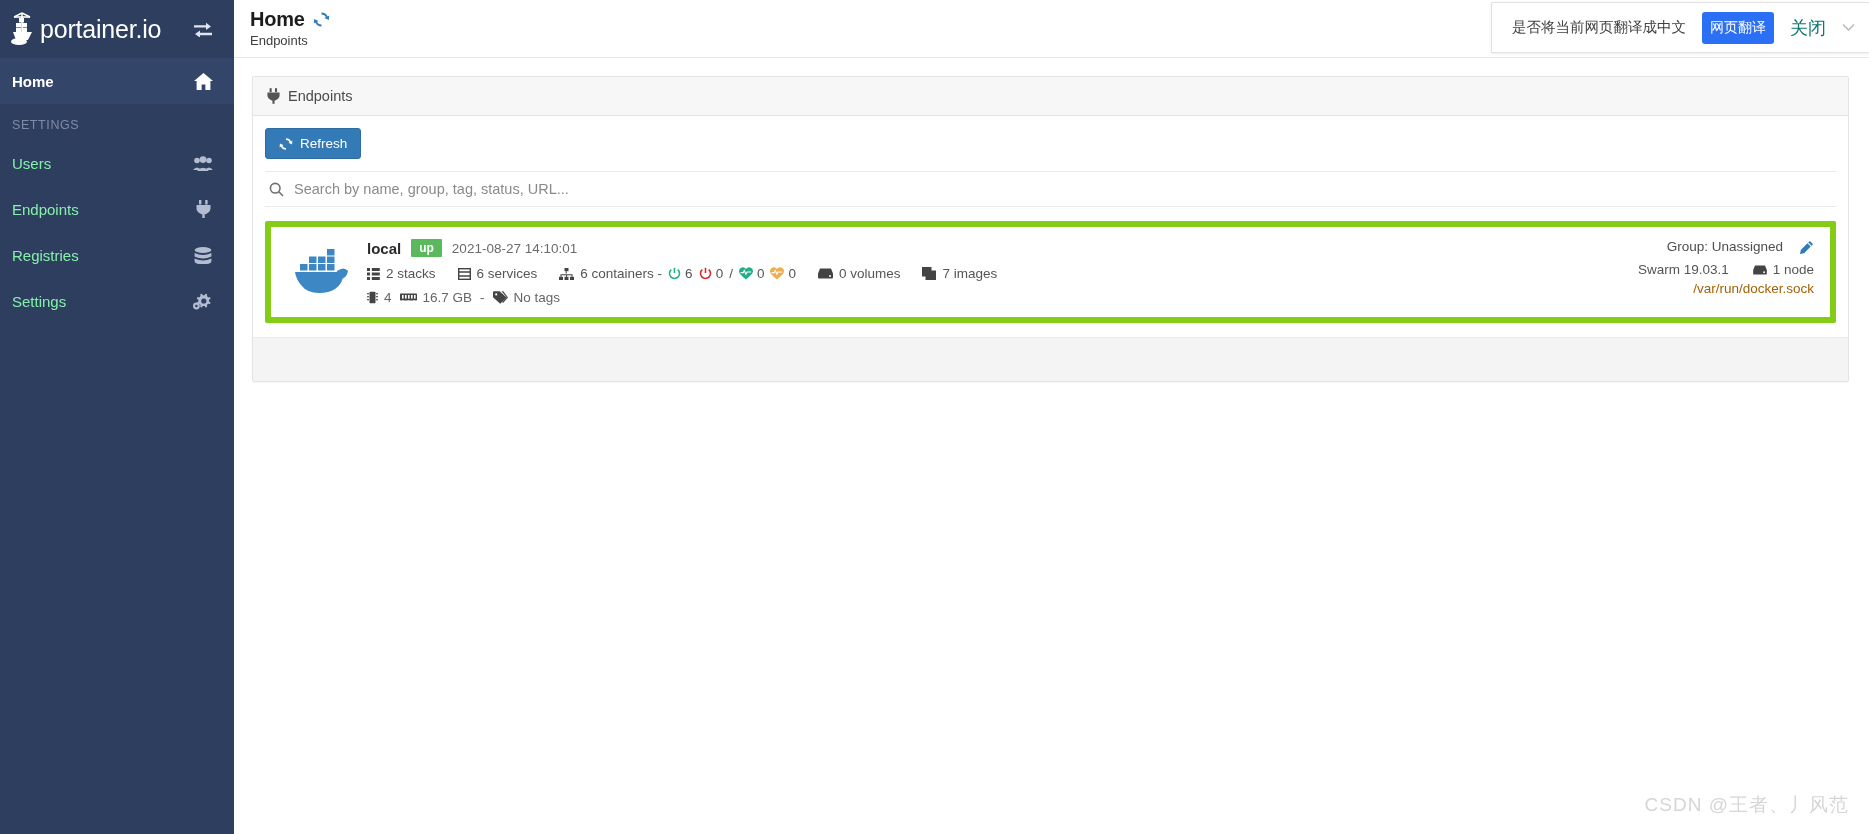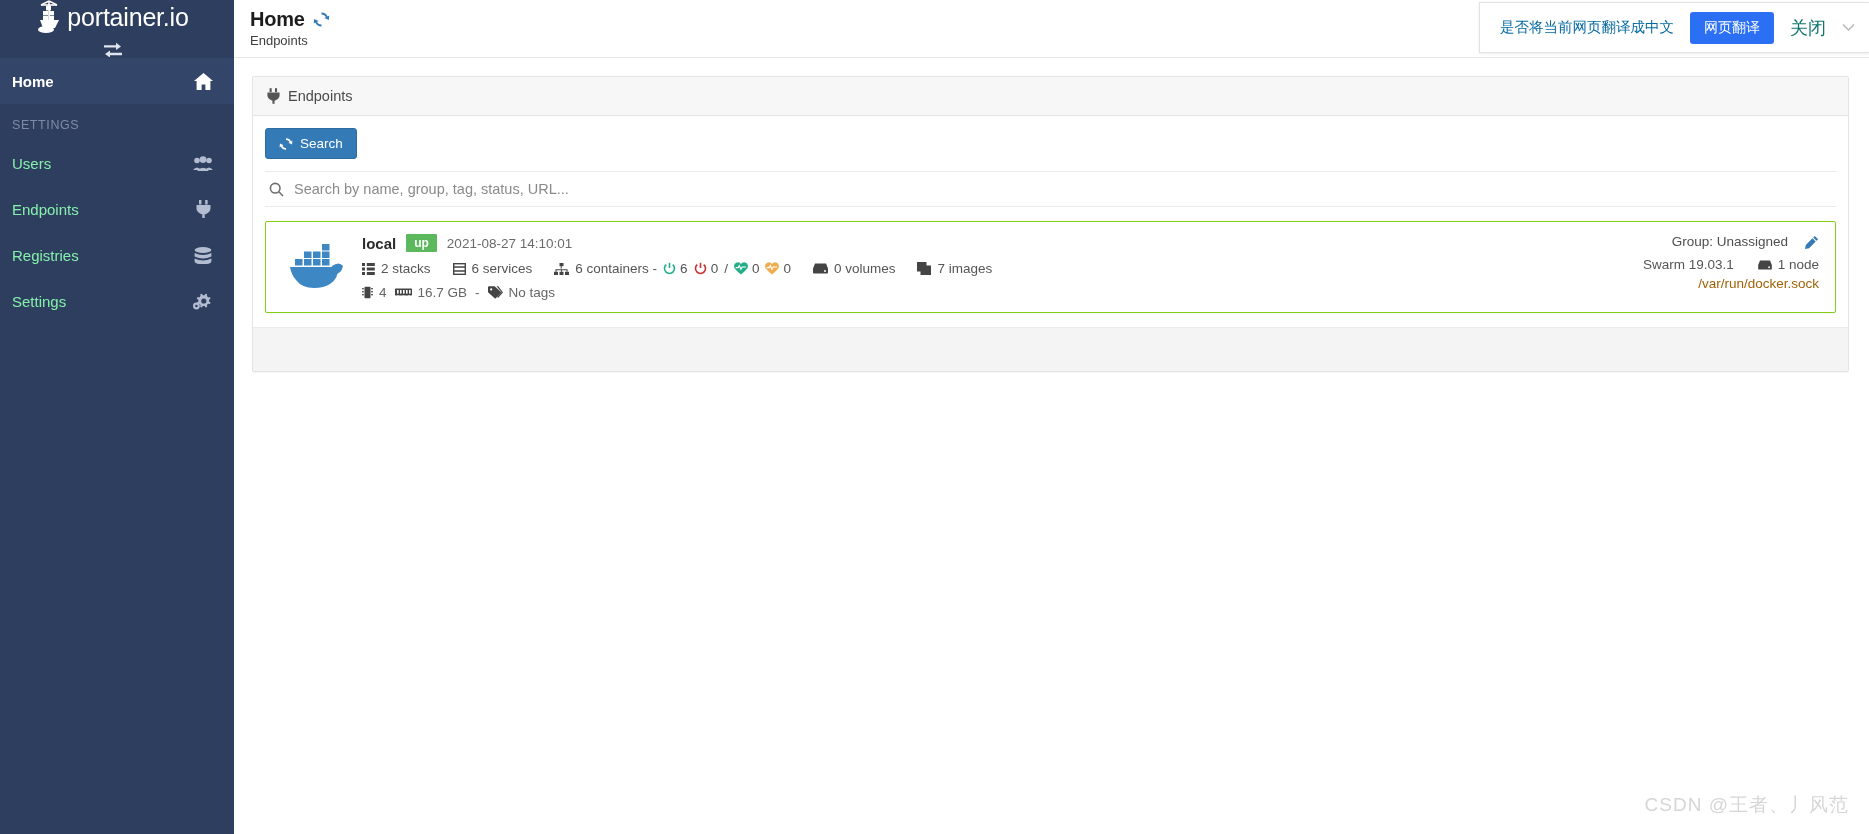--- a/index.html
+++ b/index.html
@@ -24,7 +24,6 @@
     display: flex; align-items: center;
     padding: 0 18px 0 10px;
     gap: 6px;
-    flex-direction: column;
   }
   .logo-wrap { display: flex; align-items: center; flex: 1; }
   .logo-mark { width: 30px; height: 34px; flex: 0 0 30px; position: relative; }

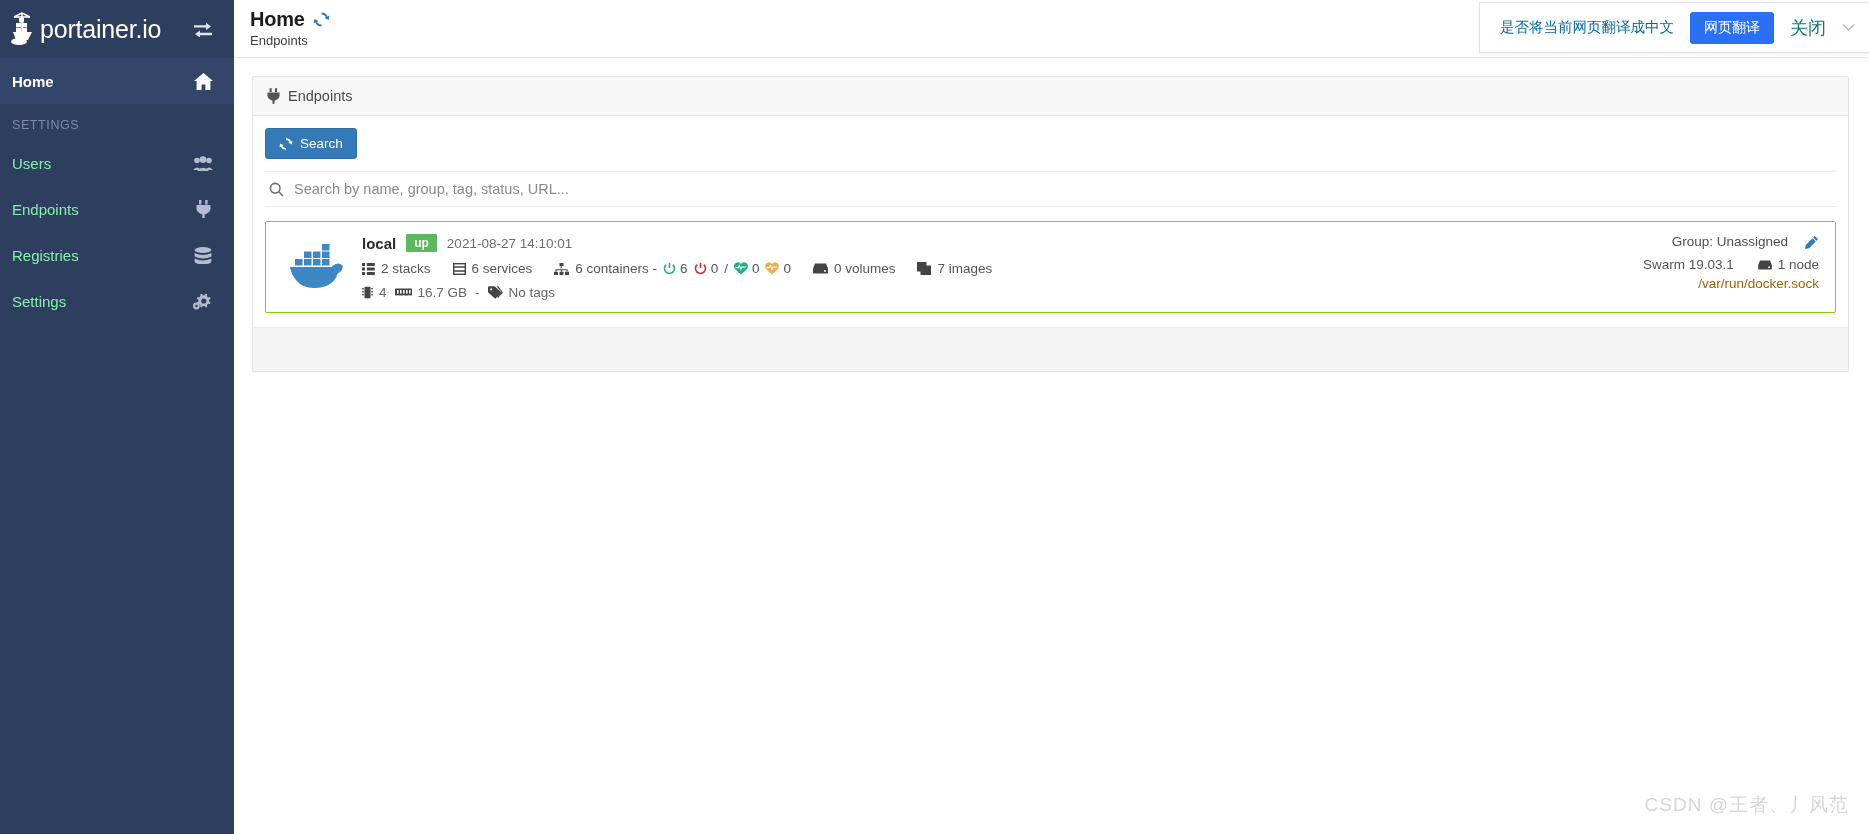--- a/index.html
+++ b/index.html
@@ -73,7 +73,7 @@
     box-shadow: 0 1px 3px rgba(0,0,0,0.07);
     z-index: 30;
   }
-  .translate-text { font-size: 14.5px; color: #0369a1; white-space: nowrap; }
+  .translate-text { font-size: 14.5px; color: #404040; white-space: nowrap; }
   .translate-btn {
     background: #2b6ff5; color: #fff; font-size: 14px;
     border: none; border-radius: 3px; padding: 7px 14px; cursor: pointer;

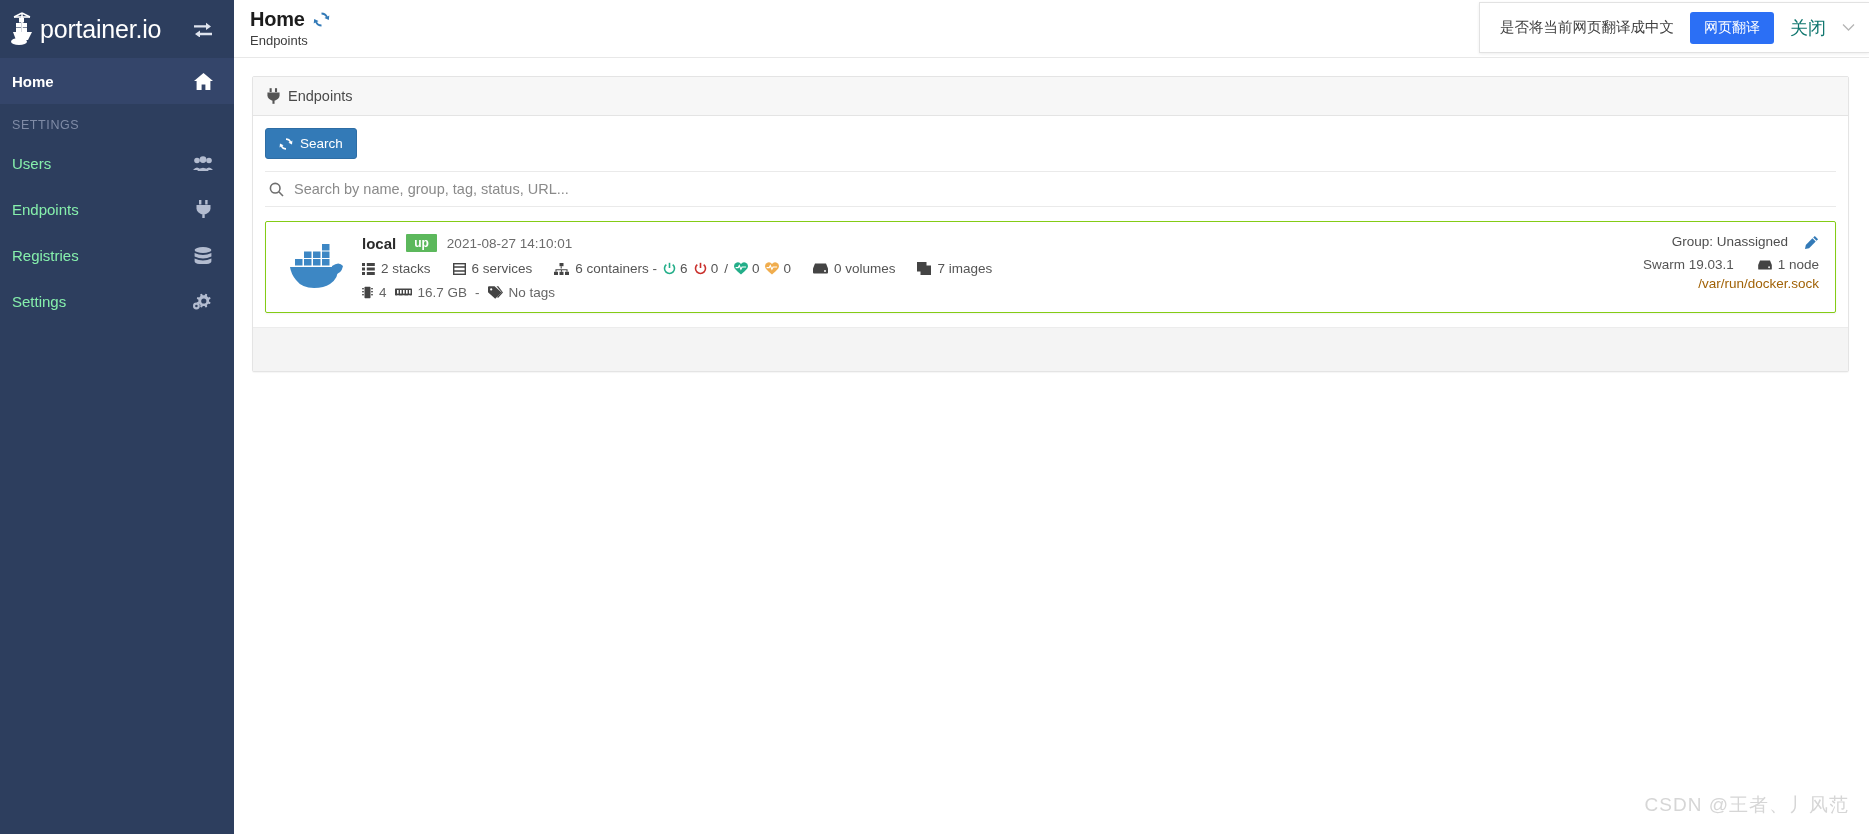--- a/index.html
+++ b/index.html
@@ -76,7 +76,7 @@
   .translate-text { font-size: 14.5px; color: #404040; white-space: nowrap; }
   .translate-btn {
     background: #2b6ff5; color: #fff; font-size: 14px;
-    border: none; border-radius: 3px; padding: 7px 14px; cursor: pointer;
+    border: none; border-radius: 3px; padding: 7px 8px; cursor: pointer;
     white-space: nowrap;
   }
   .translate-close { font-size: 18px; color: #0f766e; cursor: pointer; white-space: nowrap; }

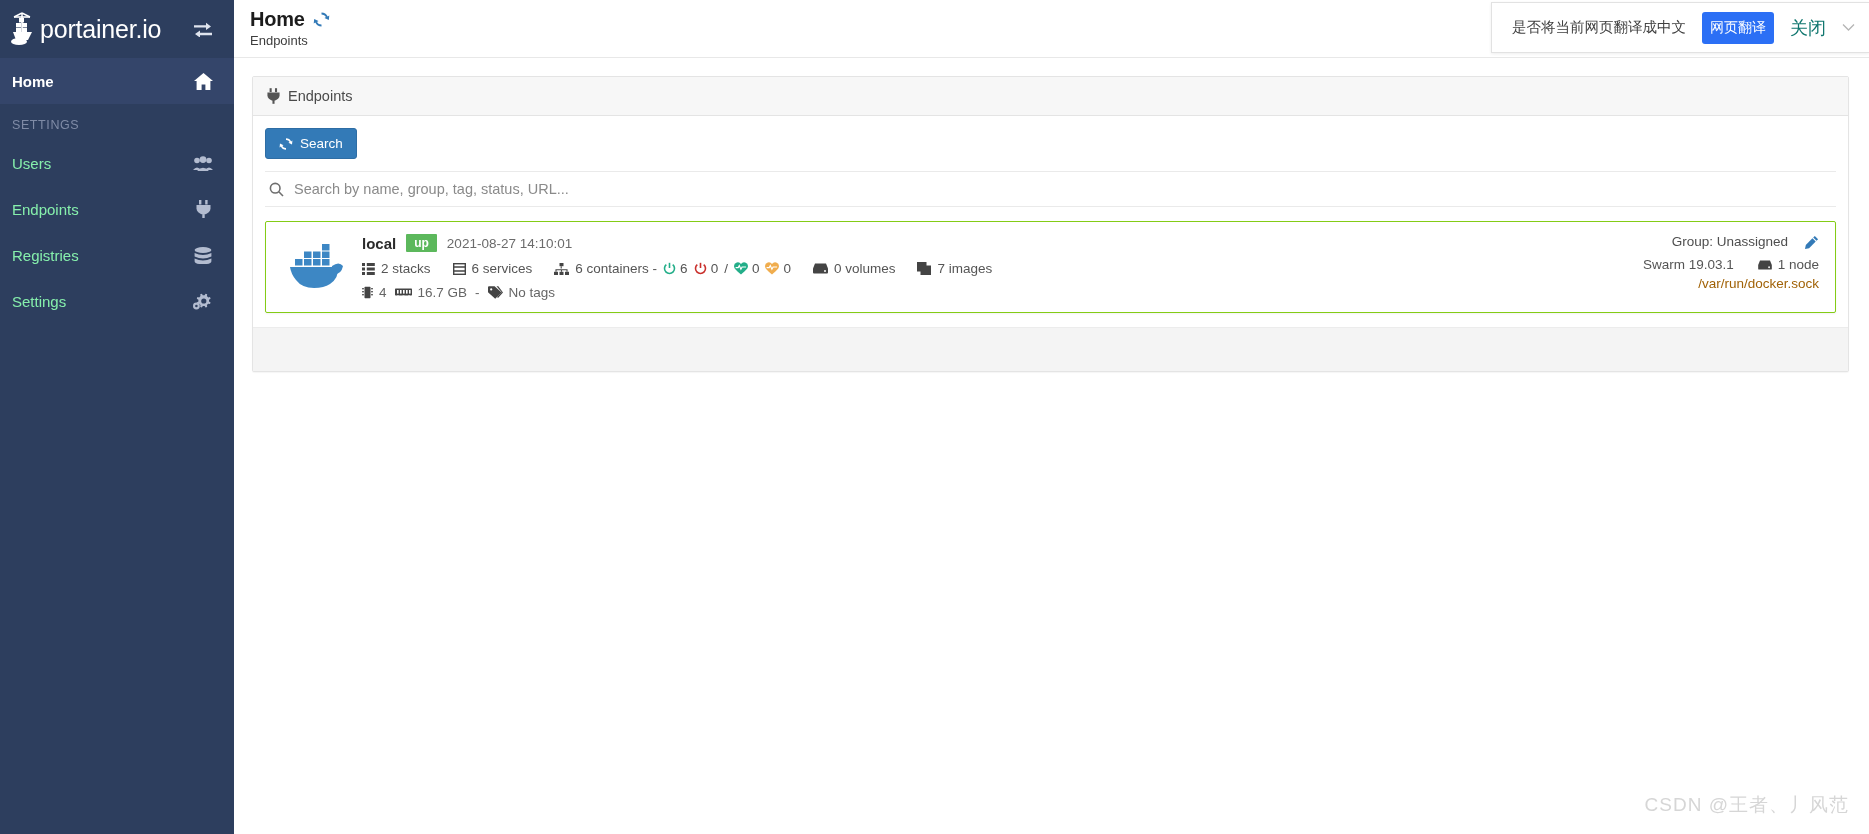--- a/index.html
+++ b/index.html
@@ -311,7 +311,7 @@
                 <path d="M8.5 15.4 a6.9 6.9 0 0 1 -6.2-3.9 l-1.6 1.1 .5-4.7 4.3 2 -1.5 1 a4.9 4.9 0 0 0 4.5 2.6z"></path>
               </svg>
             </span>
-            <span>Search</span>
+            <span>Refresh</span>
           </button>
 
           <div class="search-row">

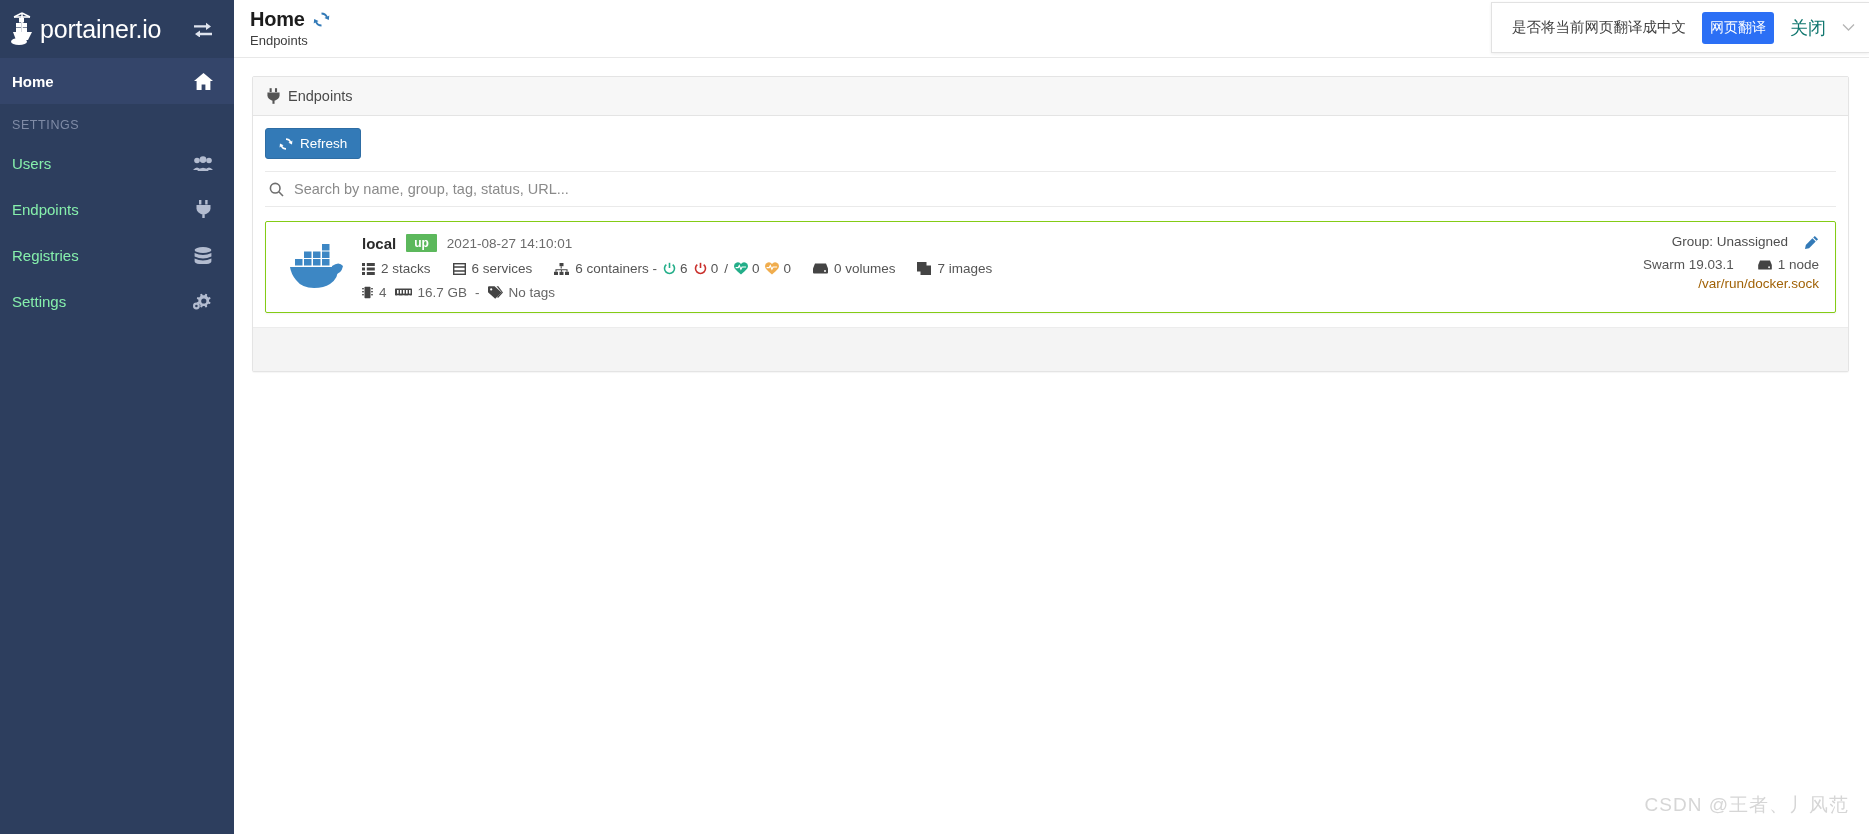--- a/index.html
+++ b/index.html
@@ -121,7 +121,7 @@
   
   .endpoint-card {
     margin-top: 14px;
-    border: 1px solid #84cc16; border-radius: 2px;
+    border: 6px solid #84cc16; border-radius: 2px;
     background: #fff;
     display: flex; padding: 12px 14px 12px 14px;
     box-shadow: 0 1px 2px rgba(0,0,0,0.05);

